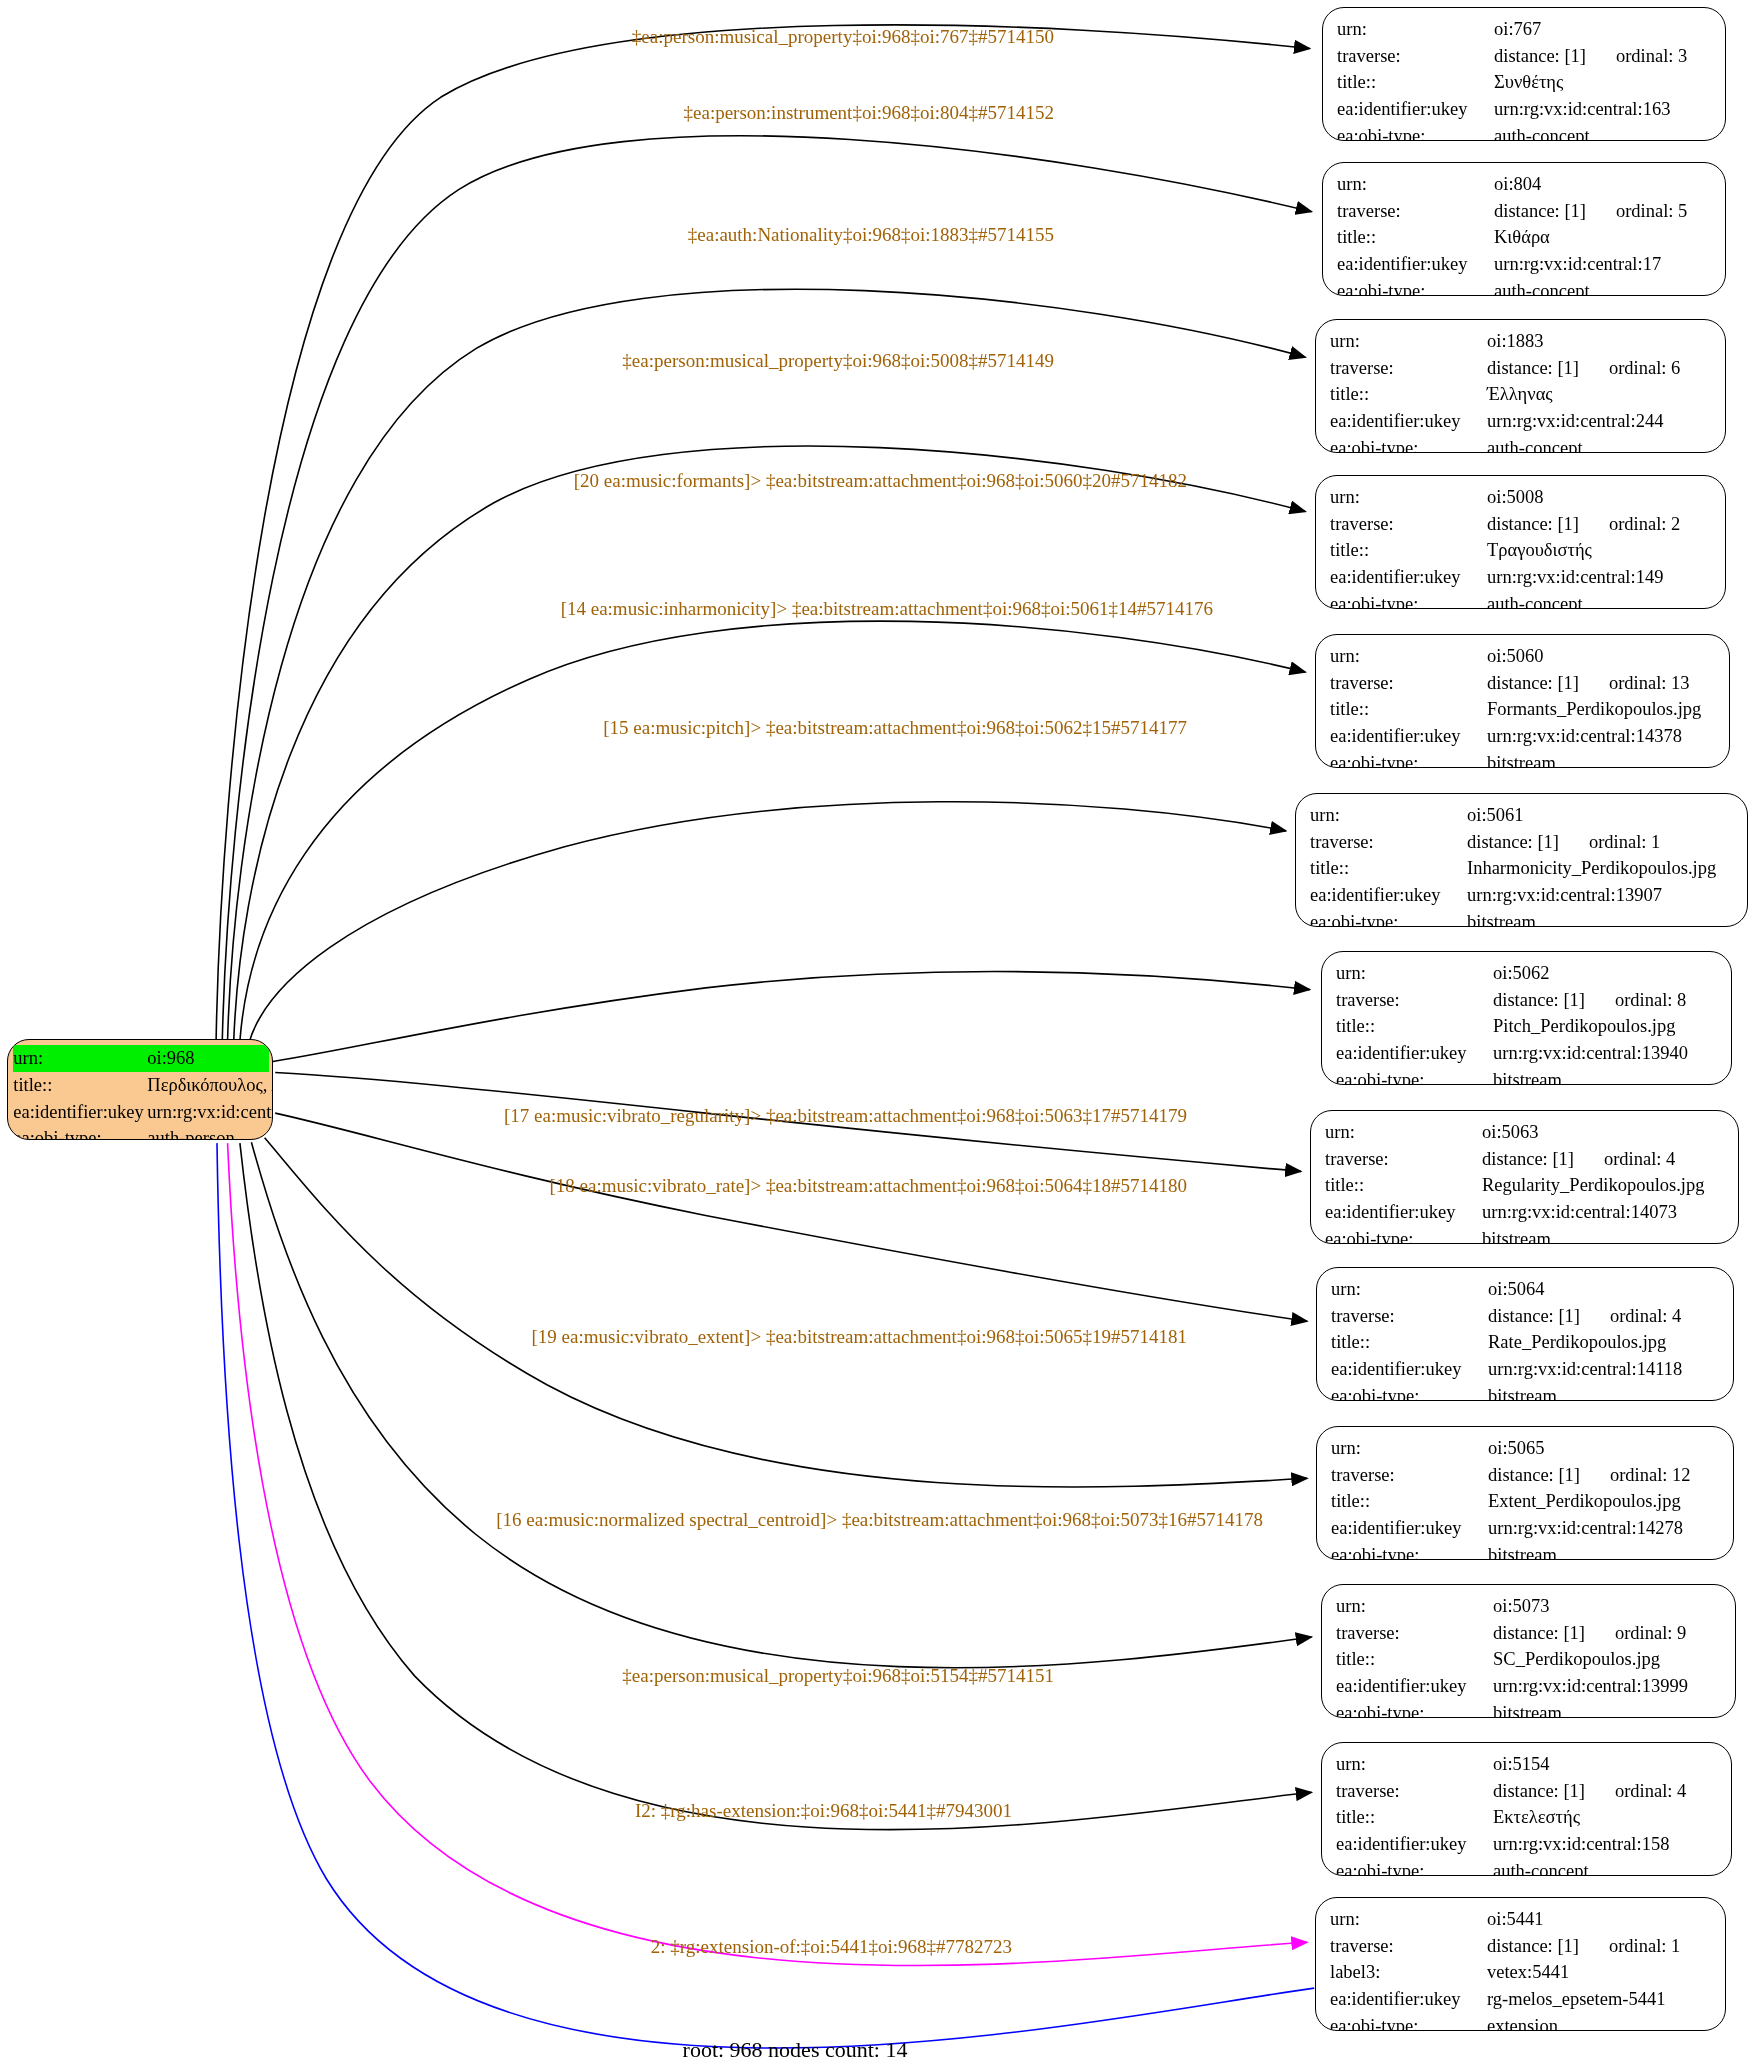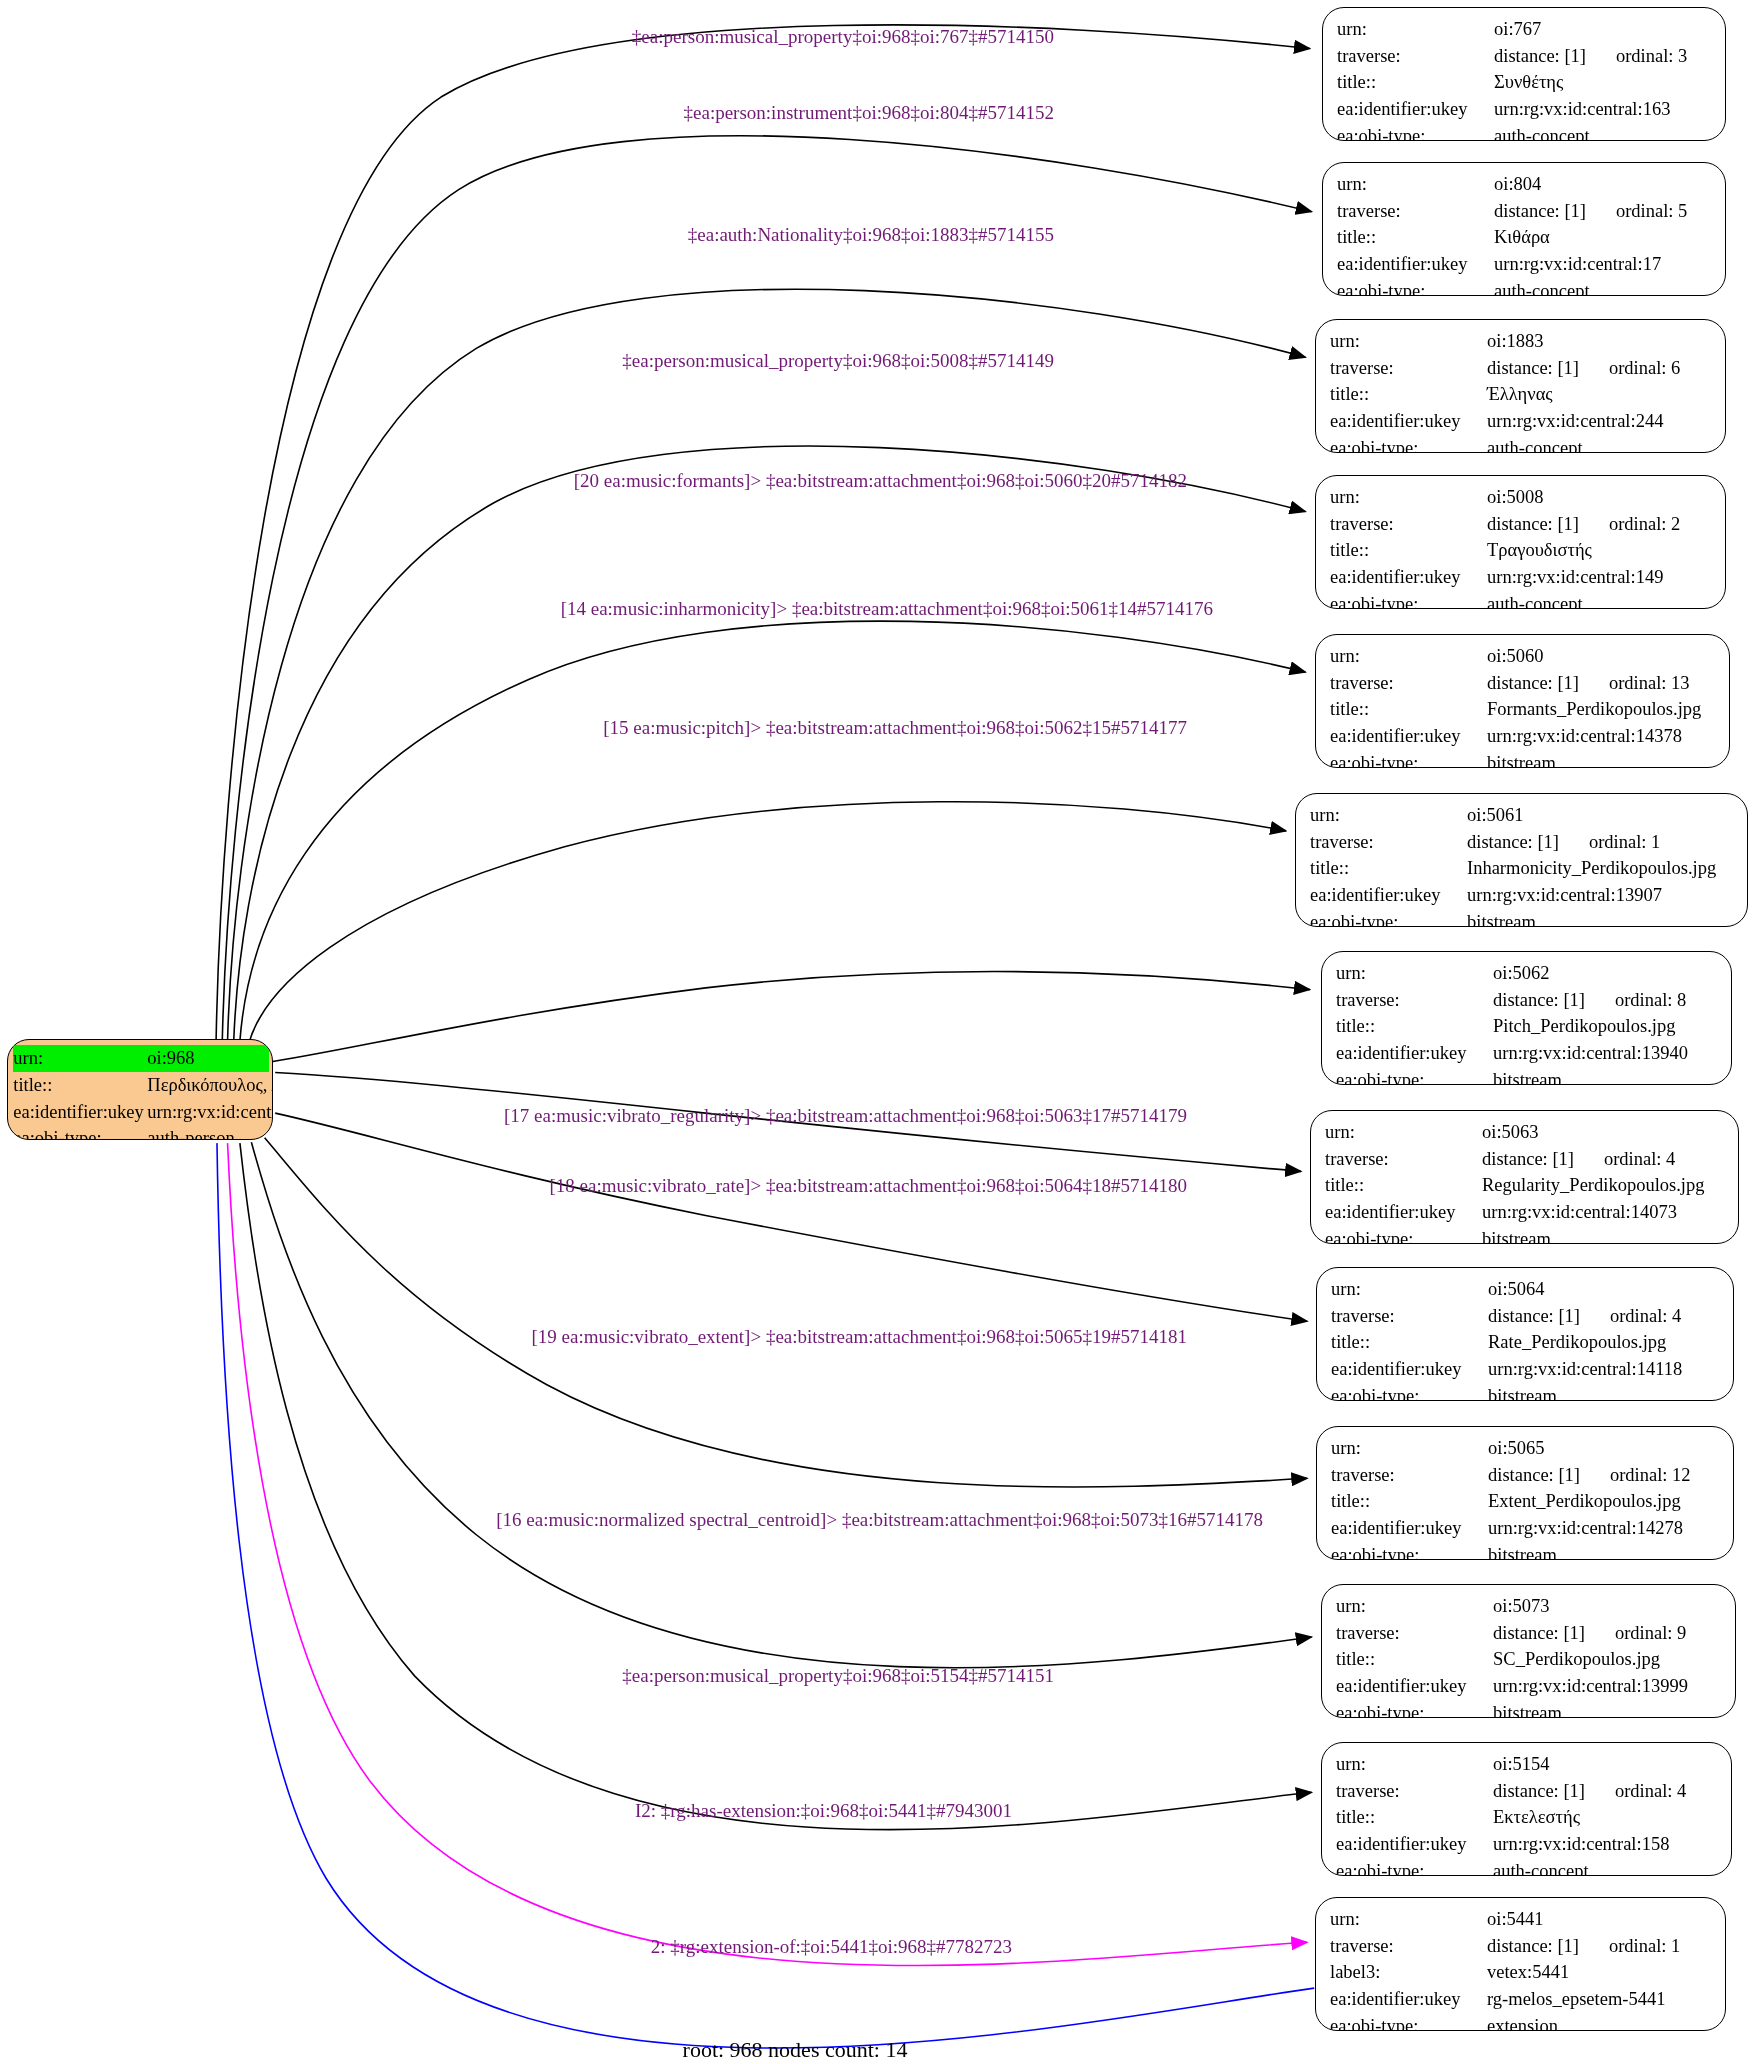--- a/index.html
+++ b/index.html
@@ -74,7 +74,7 @@
     font-size: 19px;
     white-space: nowrap;
     line-height: 1;
-    color: #701a75;
+    color: #a16207;
   }
   .edge-label.right { transform: translateX(-100%); }
   .caption {

